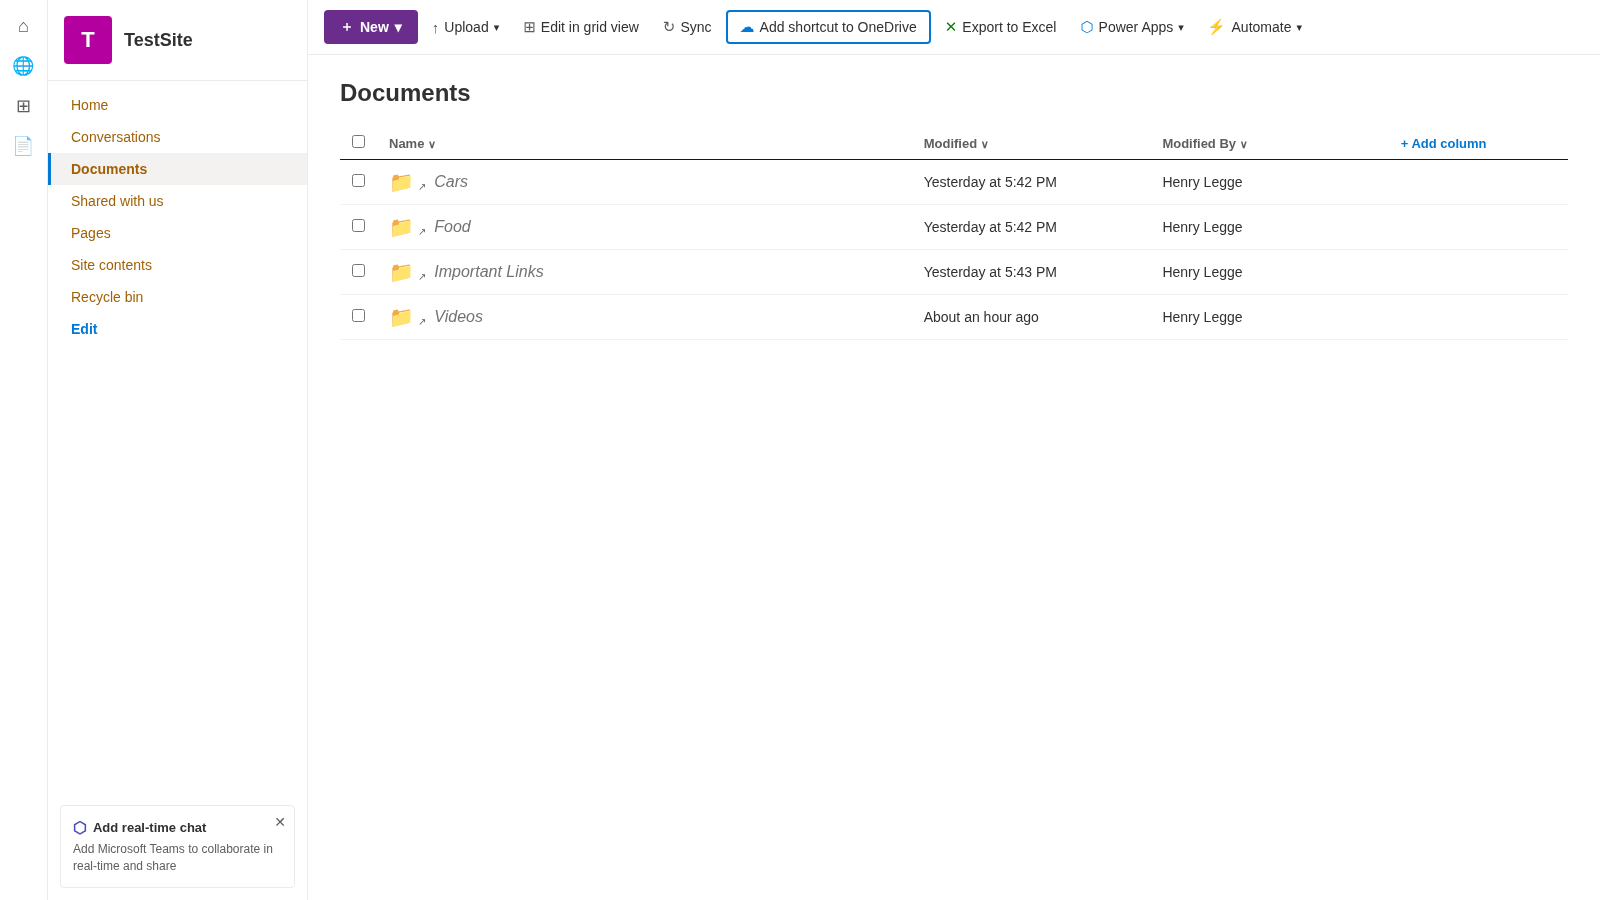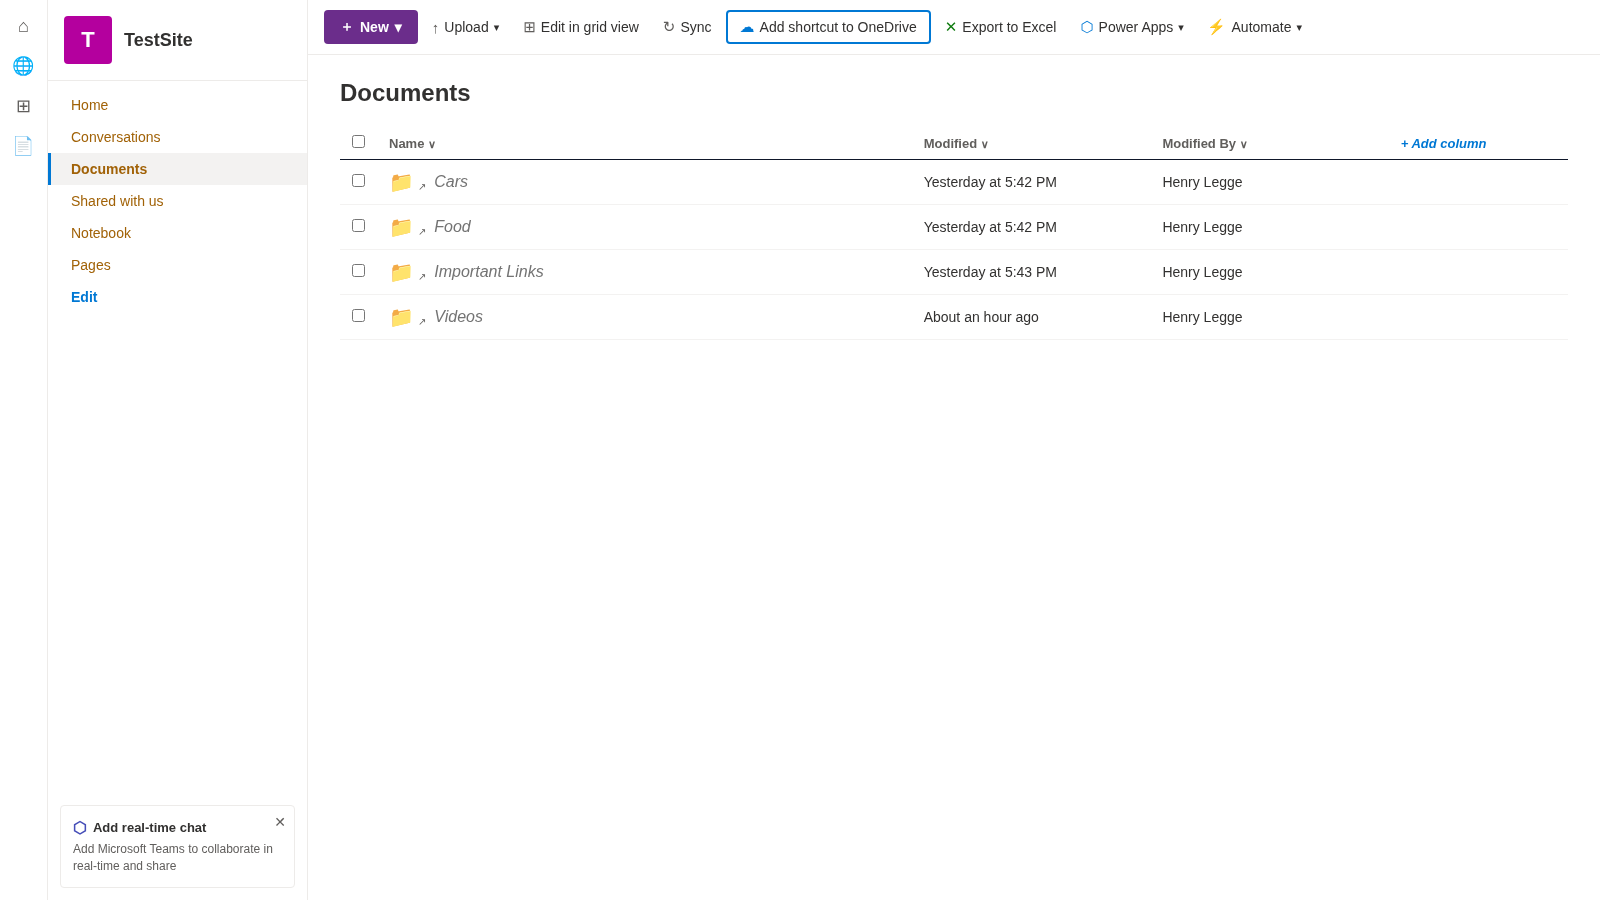--- a/index.html
+++ b/index.html
@@ -254,7 +254,6 @@
       align-items: center;
       gap: 4px;
       font-size: 13px;
-      font-style: italic;
     }
 
     

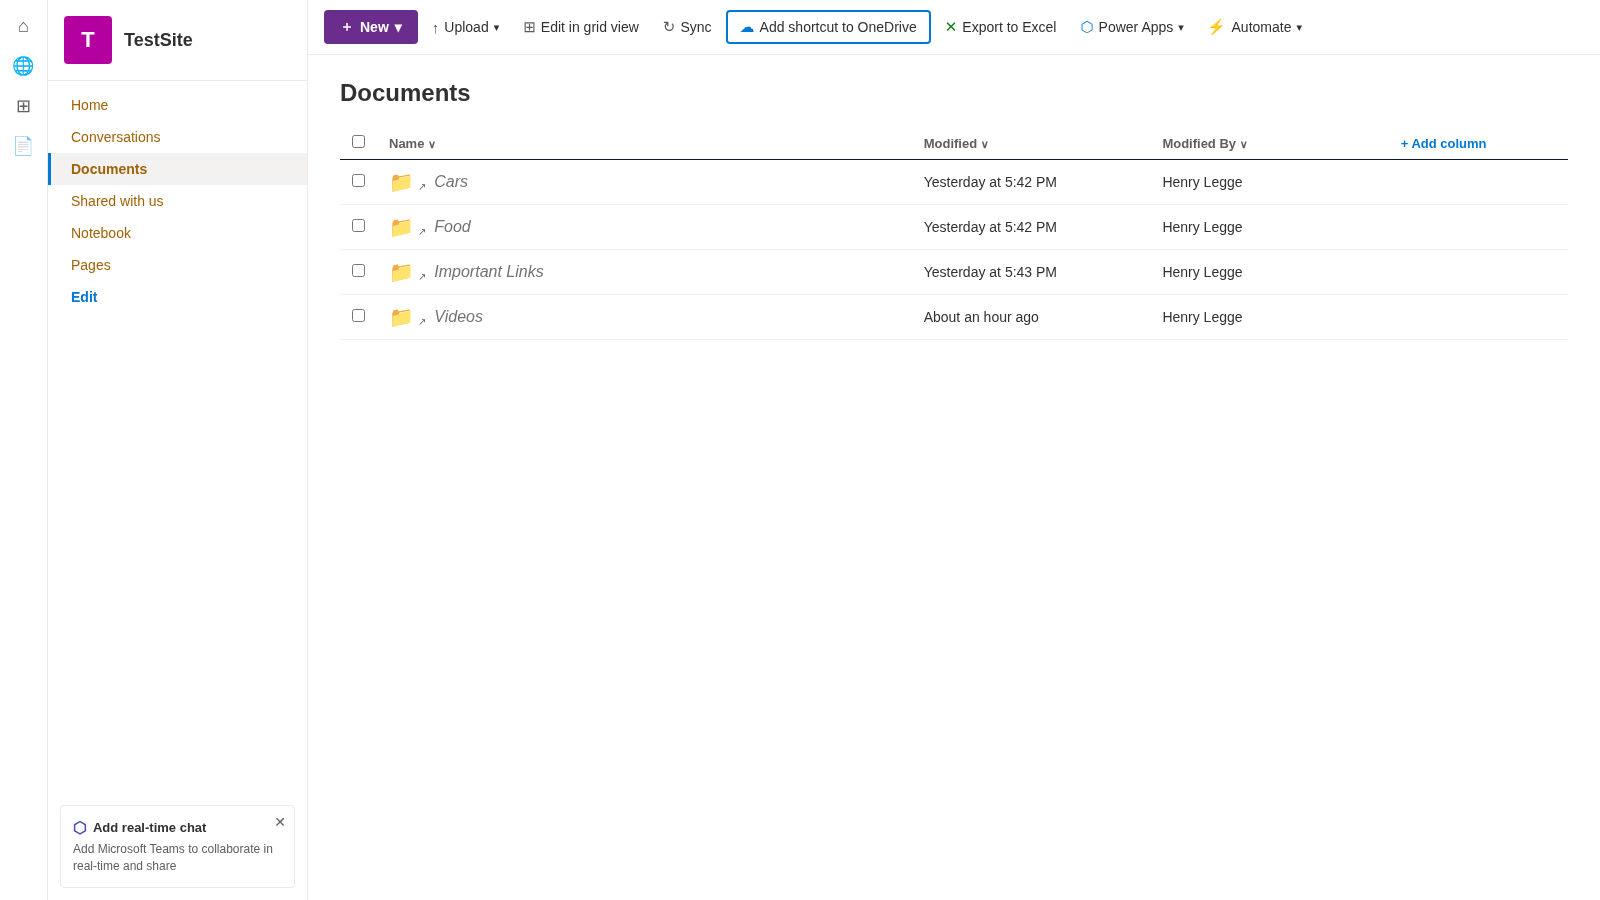--- a/index.html
+++ b/index.html
@@ -279,7 +279,6 @@
     <li class="nav-item">Conversations</li>
     <li class="nav-item active">Documents</li>
     <li class="nav-item">Shared with us</li>
-    <li class="nav-item">Notebook</li>
     <li class="nav-item">Pages</li>
     <li class="nav-item edit-link">Edit</li>
   </ul>

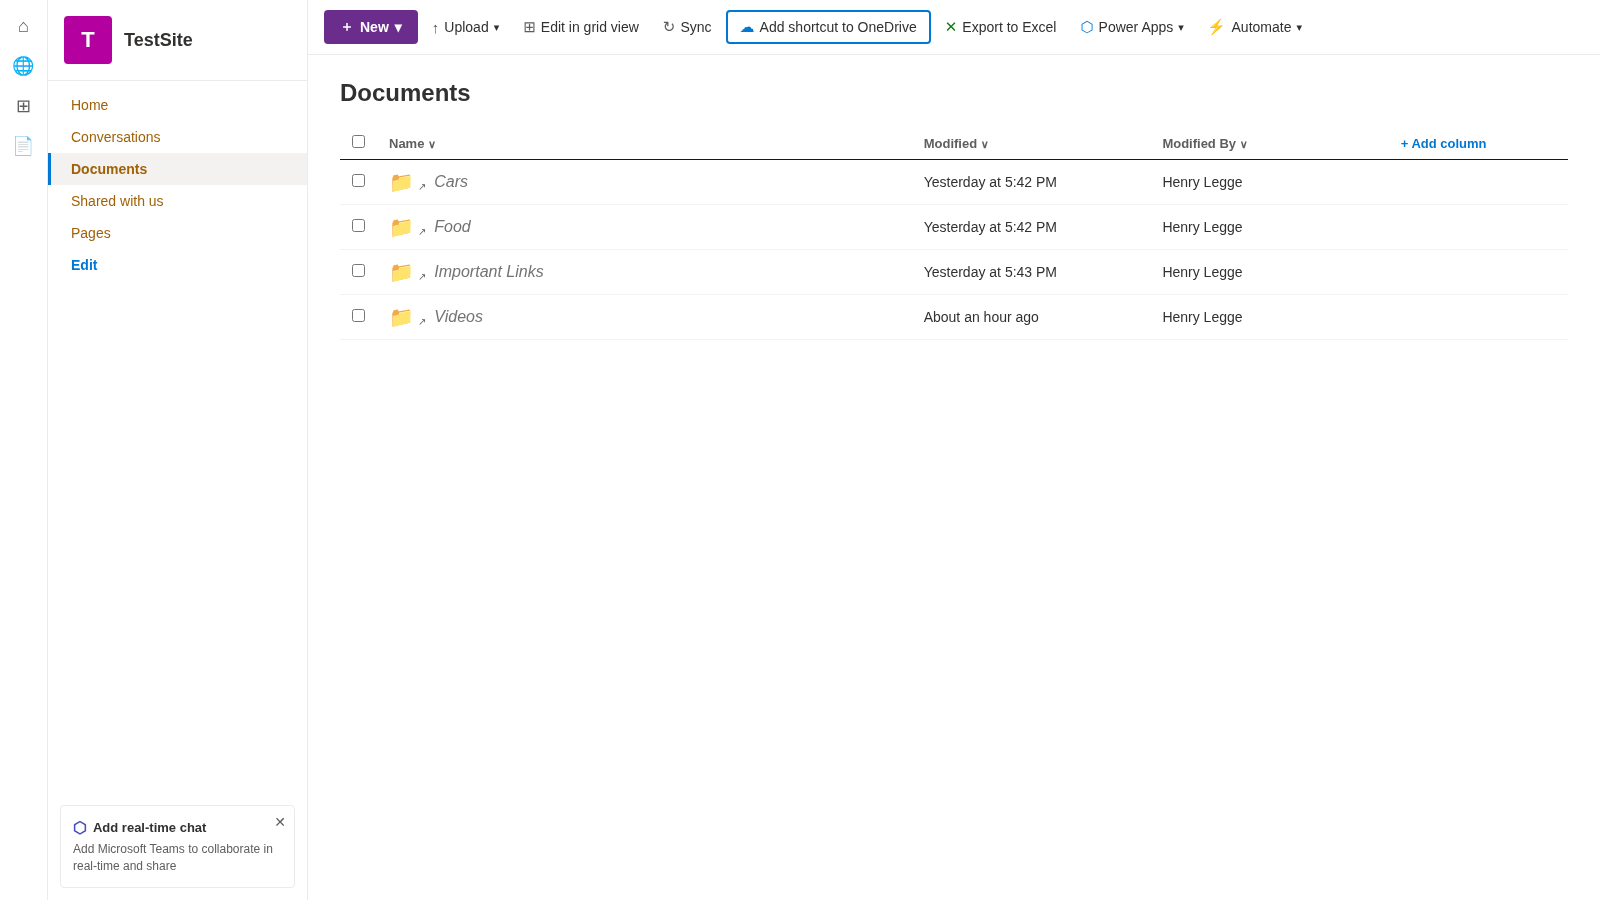--- a/index.html
+++ b/index.html
@@ -280,6 +280,7 @@
     <li class="nav-item active">Documents</li>
     <li class="nav-item">Shared with us</li>
     <li class="nav-item">Pages</li>
+    <li class="nav-item">Site contents</li>
     <li class="nav-item edit-link">Edit</li>
   </ul>
   <div class="chat-widget">

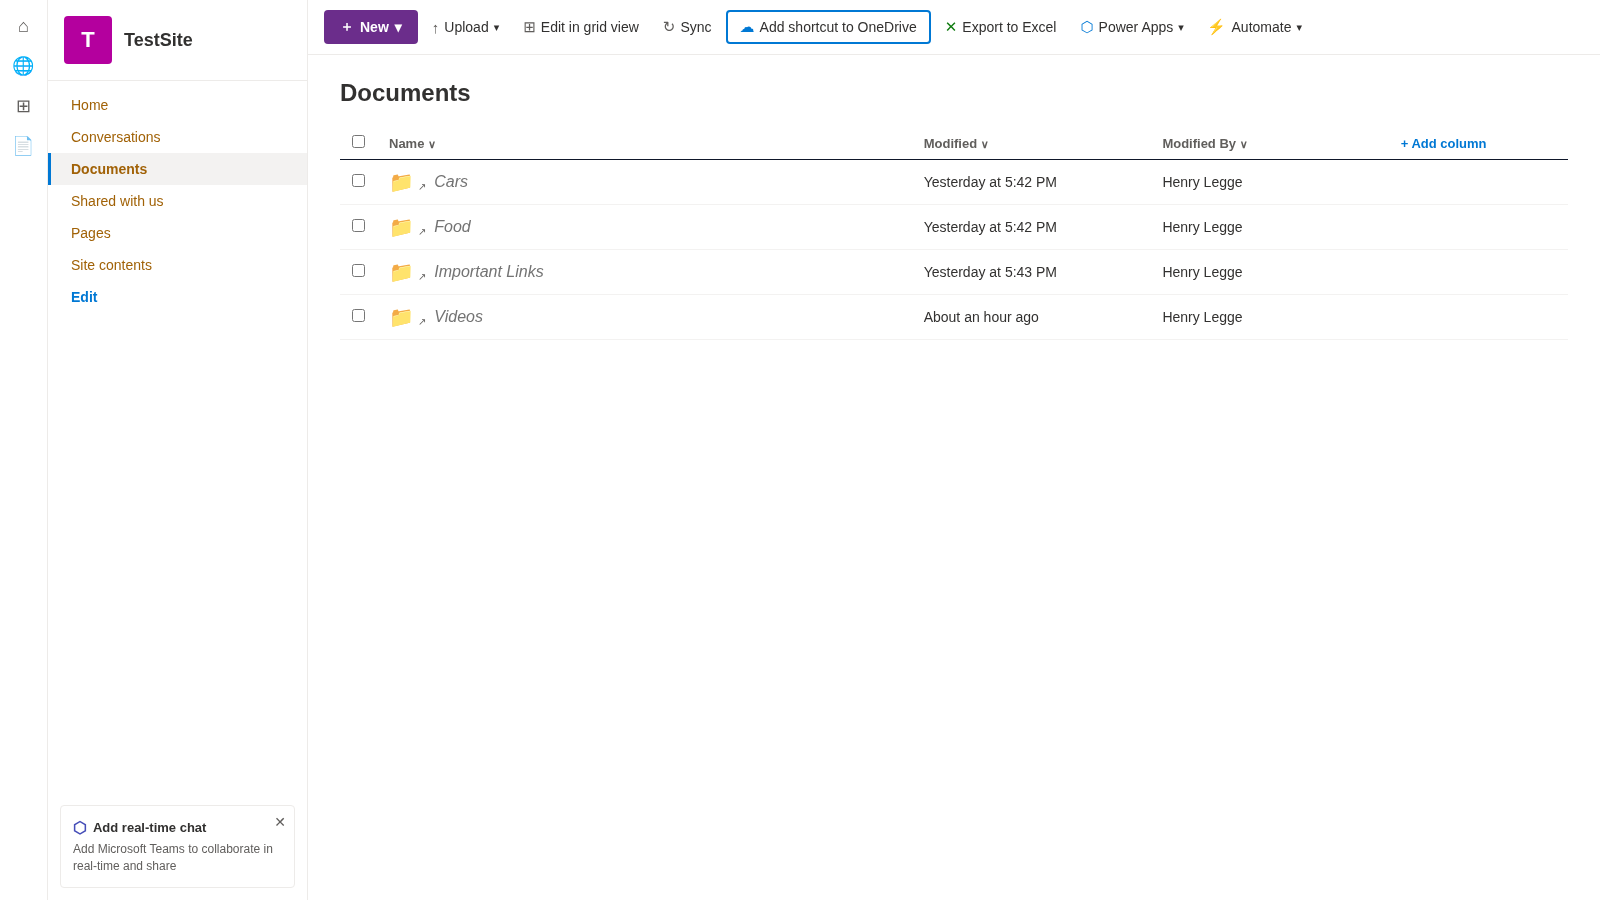--- a/index.html
+++ b/index.html
@@ -281,6 +281,7 @@
     <li class="nav-item">Shared with us</li>
     <li class="nav-item">Pages</li>
     <li class="nav-item">Site contents</li>
+    <li class="nav-item">Recycle bin</li>
     <li class="nav-item edit-link">Edit</li>
   </ul>
   <div class="chat-widget">

